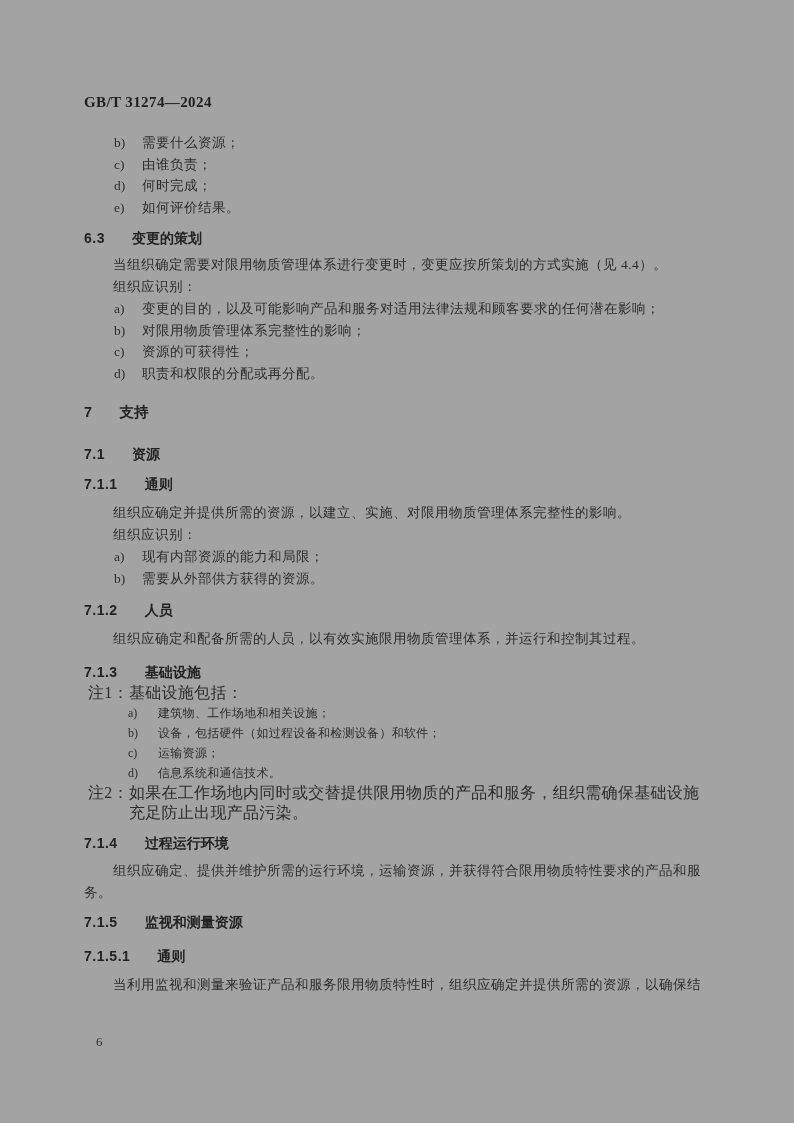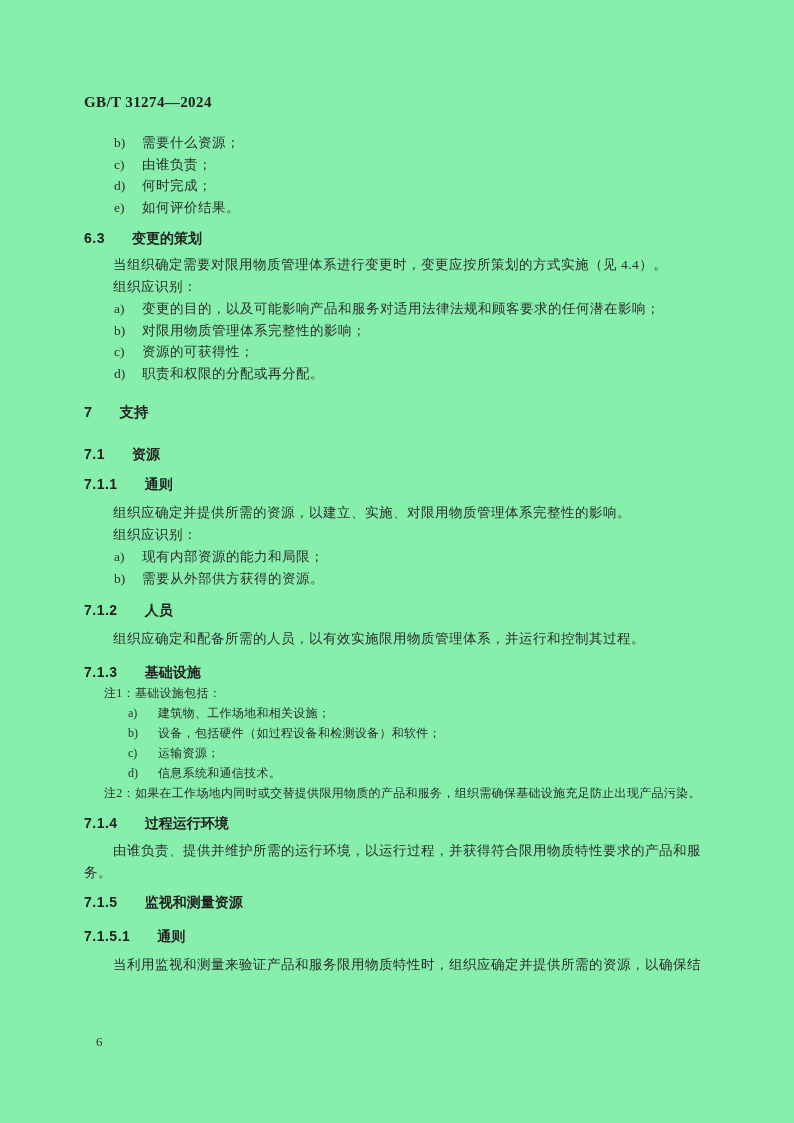--- a/index.html
+++ b/index.html
@@ -6,7 +6,7 @@
   .page {
     position:relative;
     width:794px; height:1123px;
-    background:#86efac;
+    background:#a3a3a3;
     box-sizing:border-box;
     padding:94px 84px 0 84px;
     font-family:"Liberation Serif","DejaVu Serif",serif;

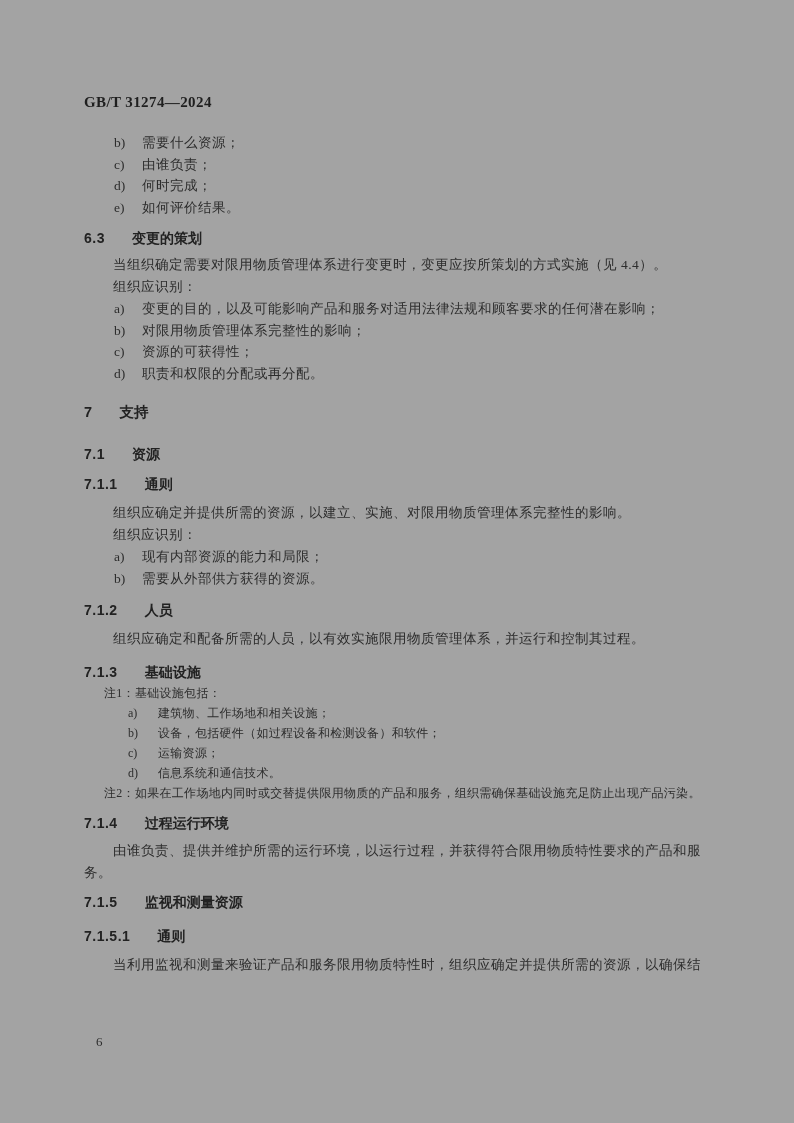--- a/index.html
+++ b/index.html
@@ -51,8 +51,8 @@
   .h1-size { font-size:14.5px; }
   .note {
     display:flex;
-    margin-left:20px;
-    font-size:12px;
+    margin-left:4px;
+    font-size:16px;
     line-height:20px;
     letter-spacing:0.3px;
     color:#2d2d2d;

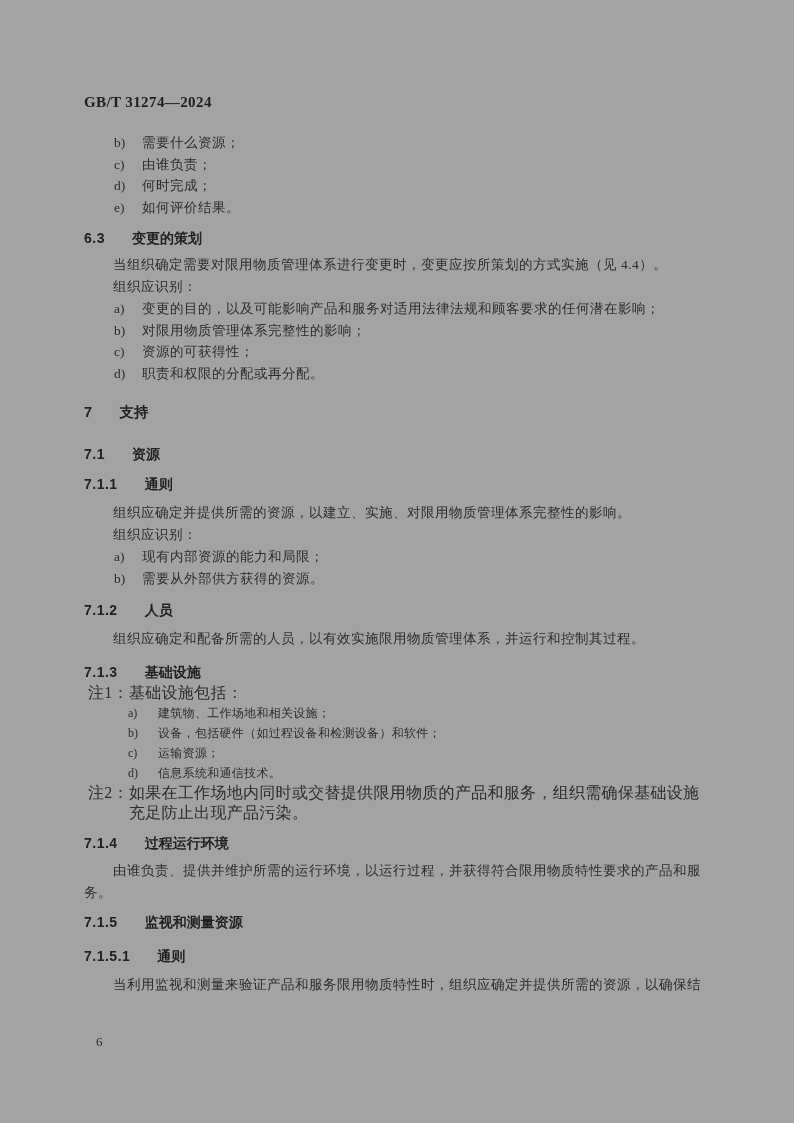--- a/index.html
+++ b/index.html
@@ -196,7 +196,7 @@
     <span class="h-num">7.1.4</span>
     <span class="h-title">过程运行环境</span>
   </div>
-  <p class="para mt9">由谁负责、提供并维护所需的运行环境，以运行过程，并获得符合限用物质特性要求的产品和服务。</p>
+  <p class="para mt9">组织应确定、提供并维护所需的运行环境，运输资源，并获得符合限用物质特性要求的产品和服务。</p>
 
   <div class="h mt10">
     <span class="h-num">7.1.5</span>

